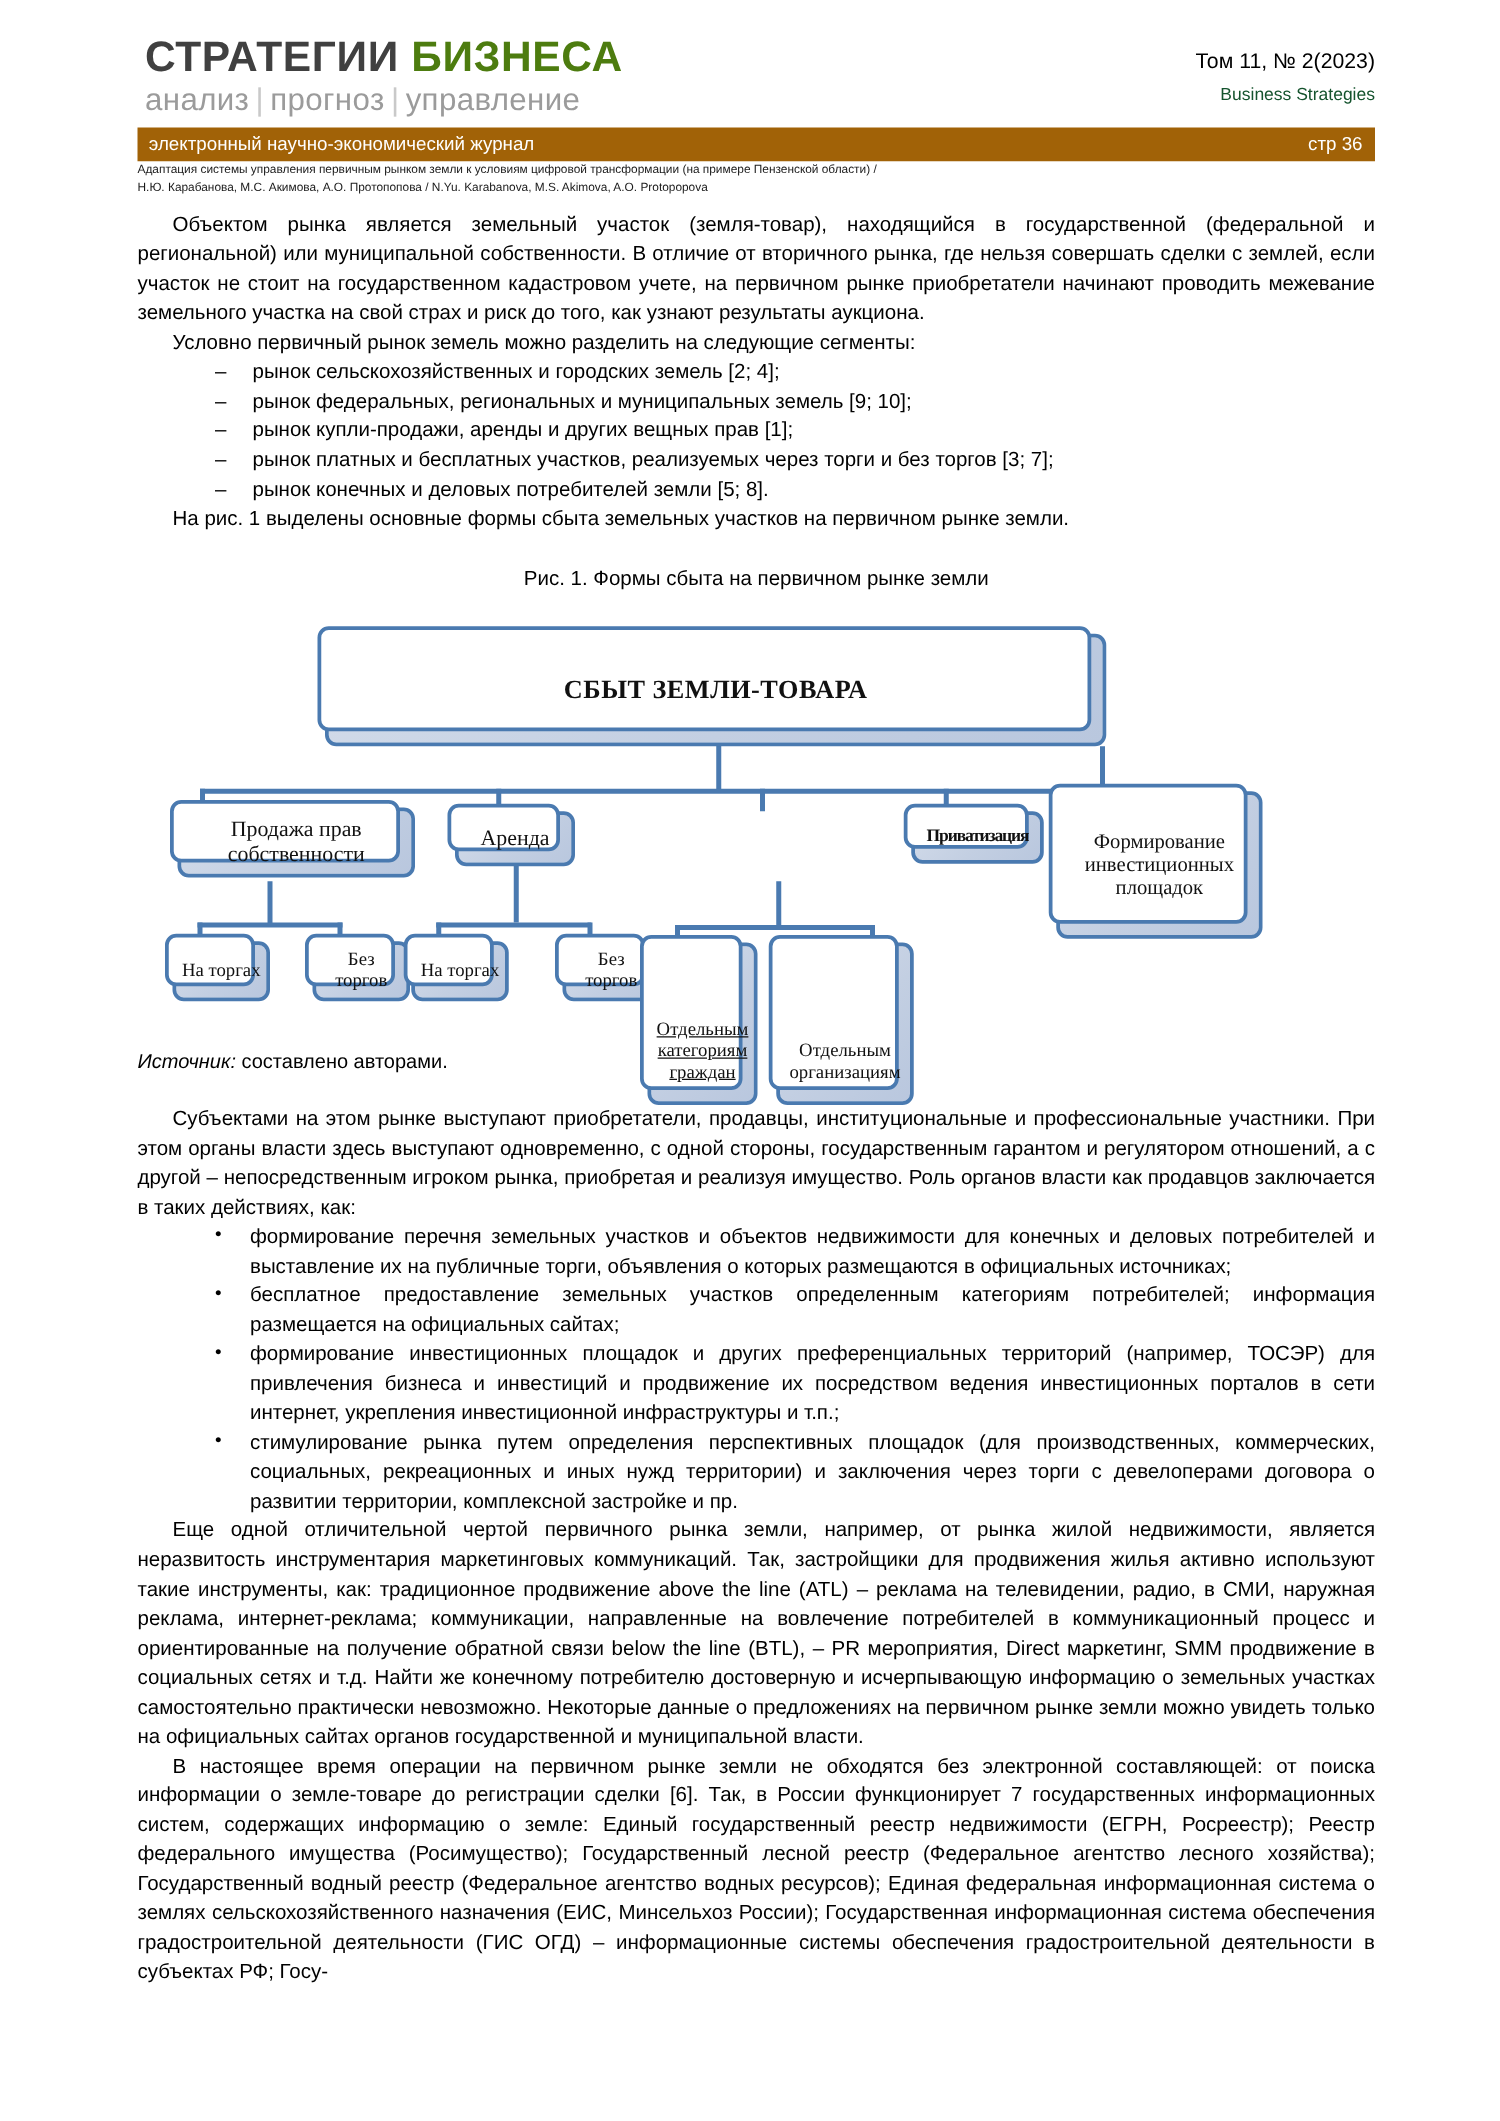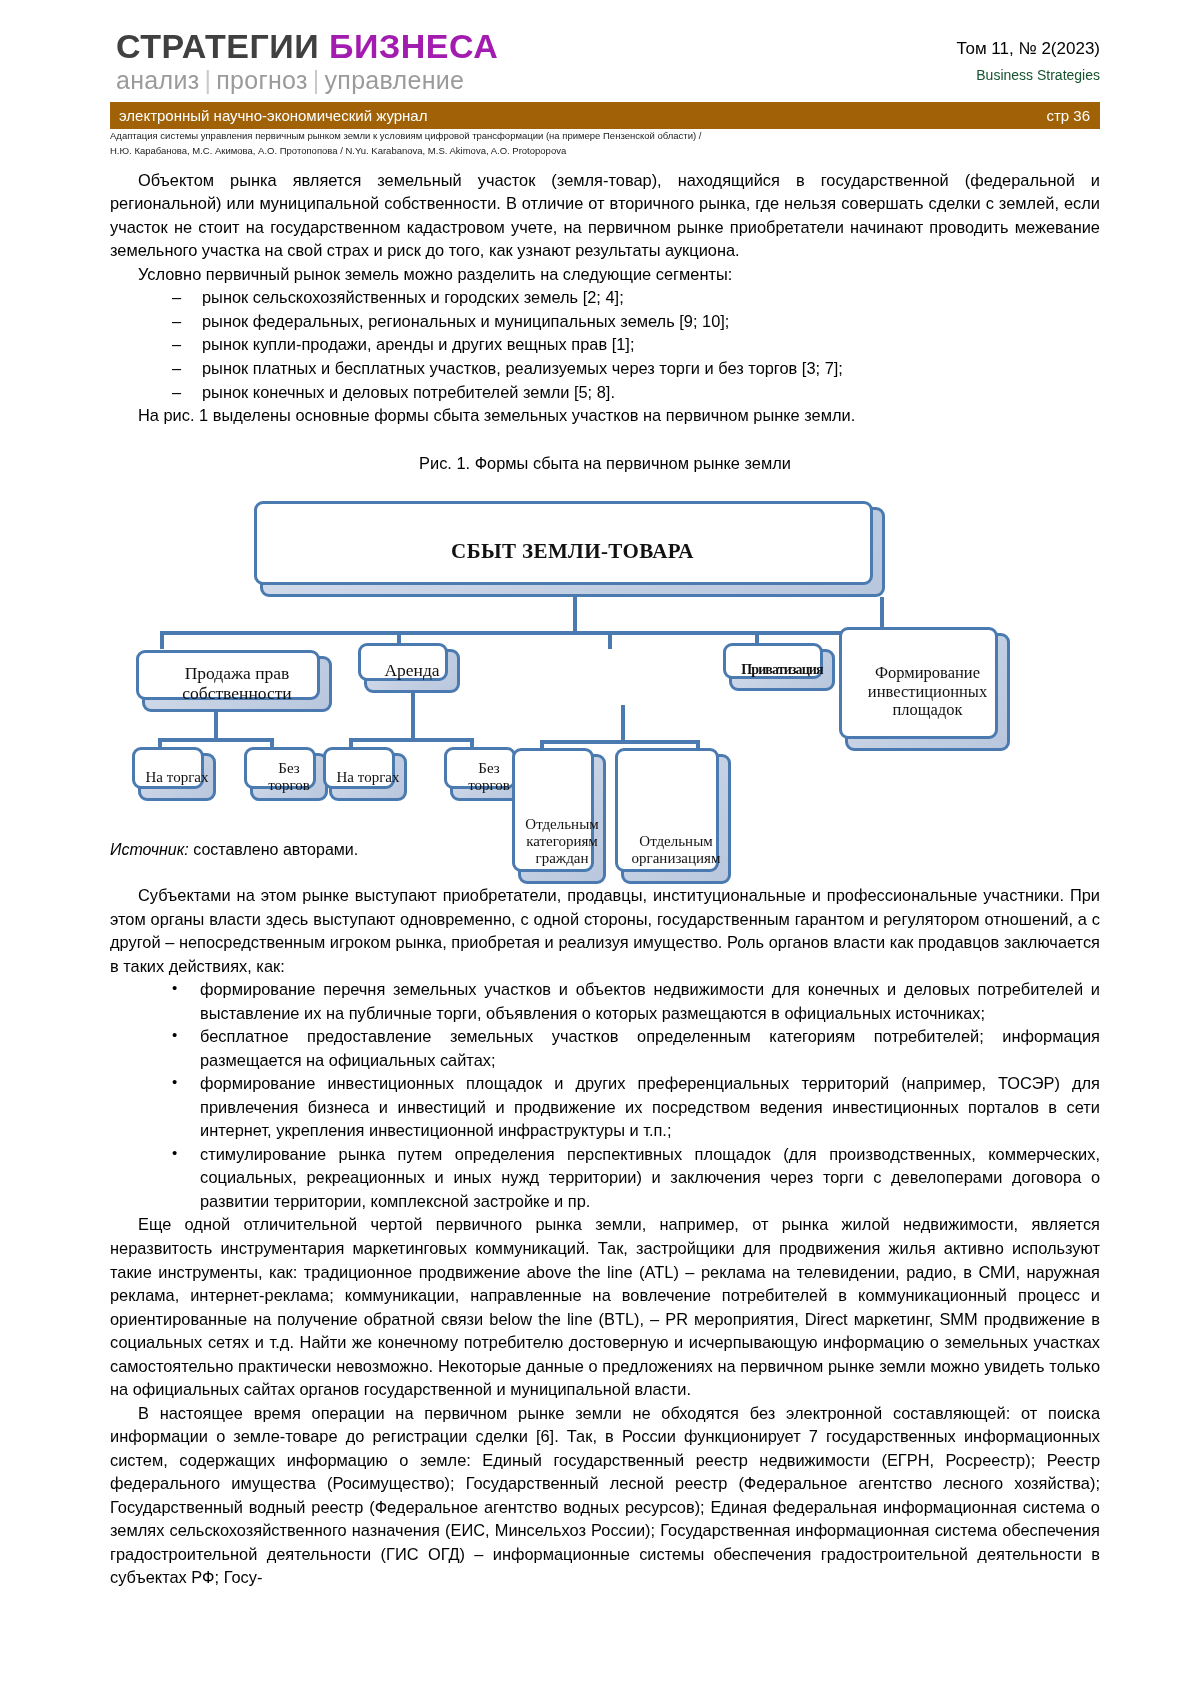--- a/index.html
+++ b/index.html
@@ -40,7 +40,7 @@
     white-space: nowrap;
   }
   .brand-strategii { color: #404040; }
-  .brand-biznesa { color: #a21caf; }
+  .brand-biznesa { color: #4d7c0f; }
   .brand-line2 {
     font-size: 25px;
     color: #9b9b9b;

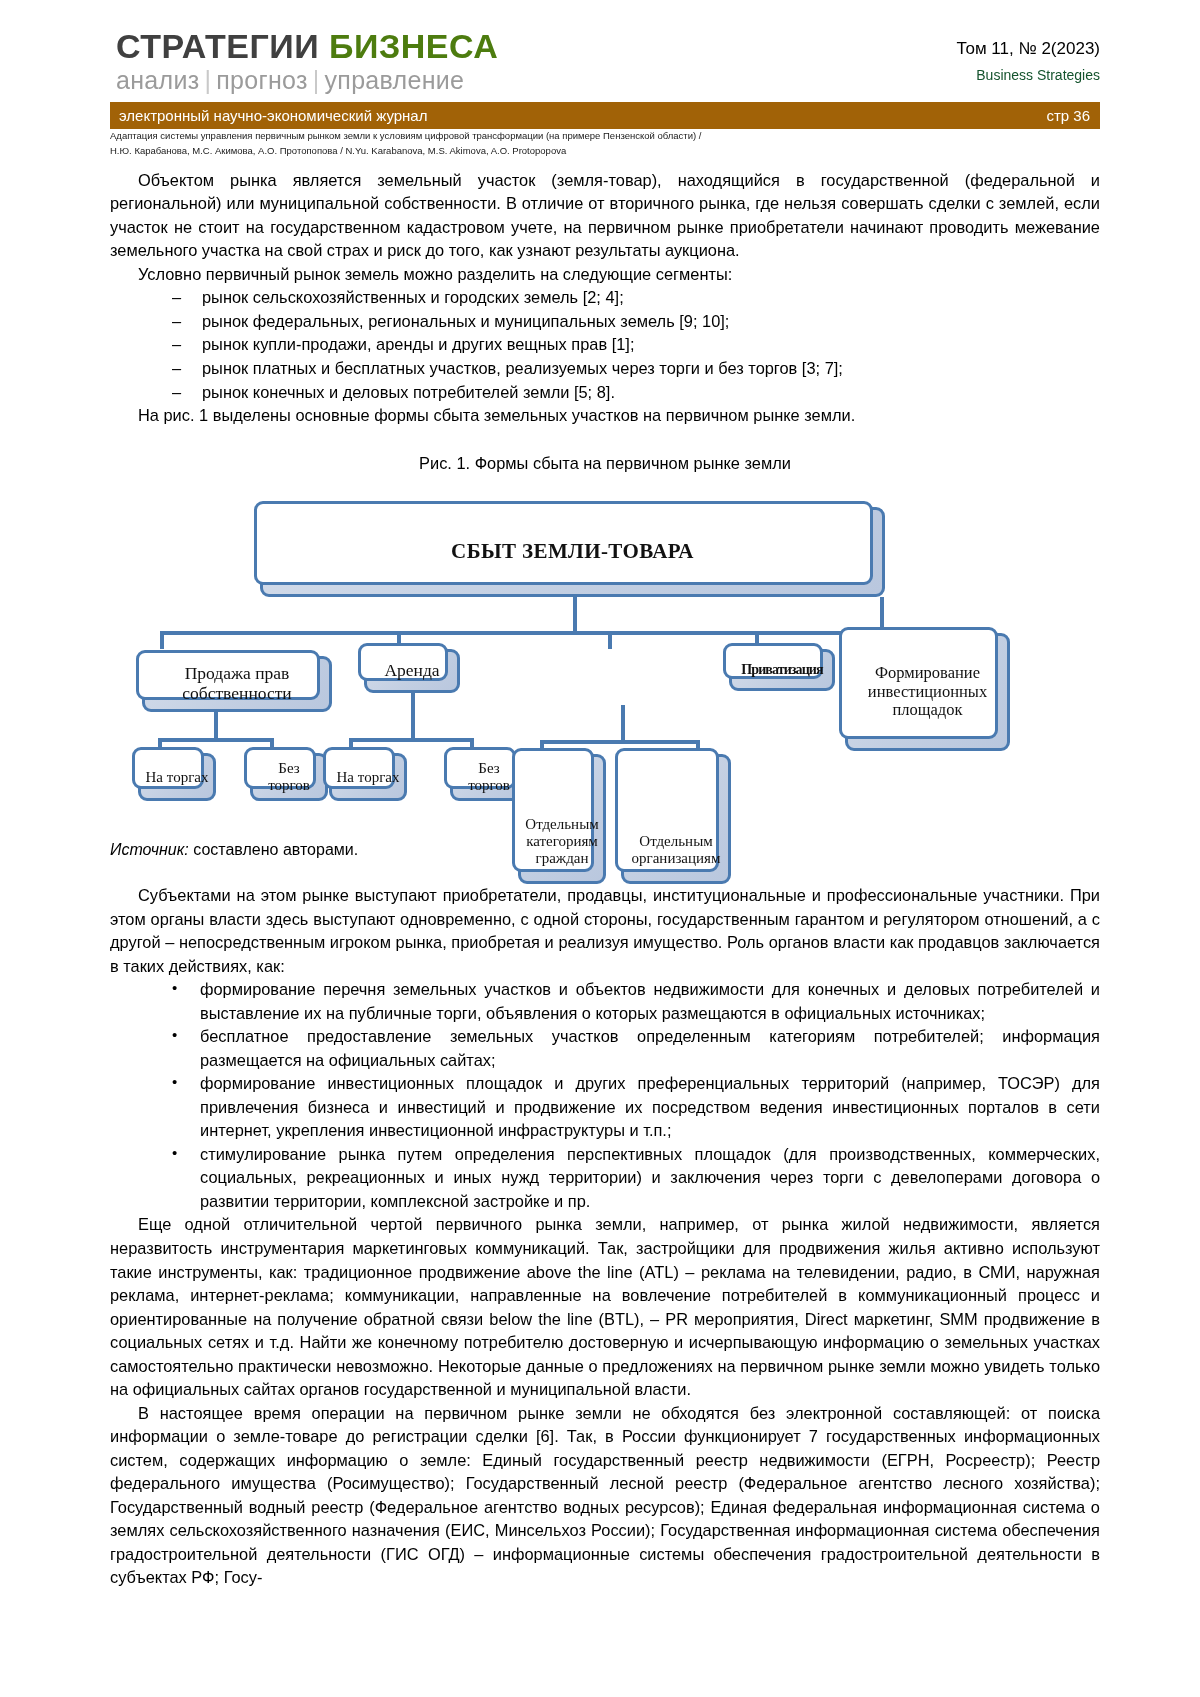--- a/index.html
+++ b/index.html
@@ -289,7 +289,7 @@
           <span class="label">СБЫТ ЗЕМЛИ-ТОВАРА</span>
         </div>
 
-        <div class="node lvl2" style="left:32px; top:169px; width:190px; height:56px;align-items:center;">
+        <div class="node lvl2" style="left:32px; top:159px; width:190px; height:56px;align-items:center;">
           <span class="label">Продажа прав собственности</span>
         </div>
 

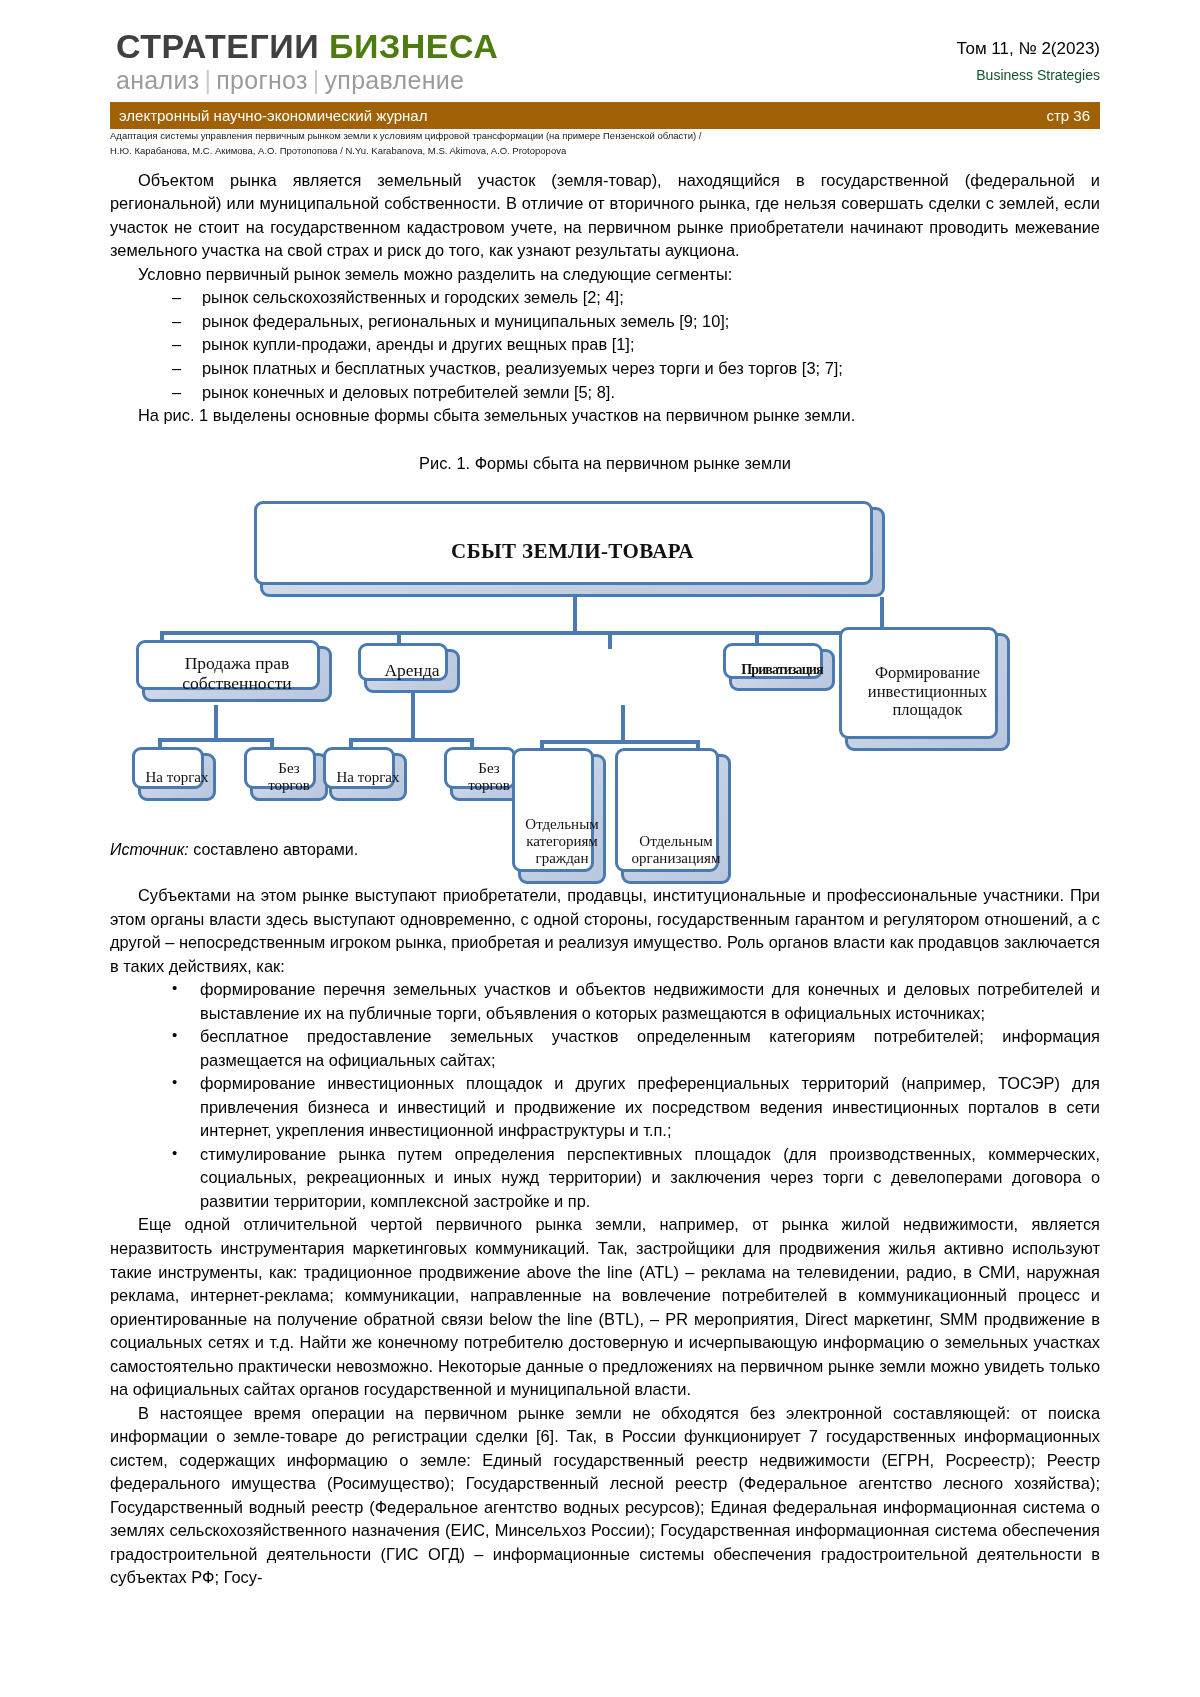--- a/index.html
+++ b/index.html
@@ -320,7 +320,7 @@
           <span class="label">Без торгов</span>
         </div>
 
-        <div class="node lvl3 tall" style="left:408px; top:267px; width:88px; height:130px;">
+        <div class="node lvl3 tall" style="left:408px; top:267px; width:88px; height:130px;text-decoration:underline;">
           <span class="label">Отдельным категориям граждан</span>
         </div>
         <div class="node lvl3 tall" style="left:511px; top:267px; width:110px; height:130px;">

